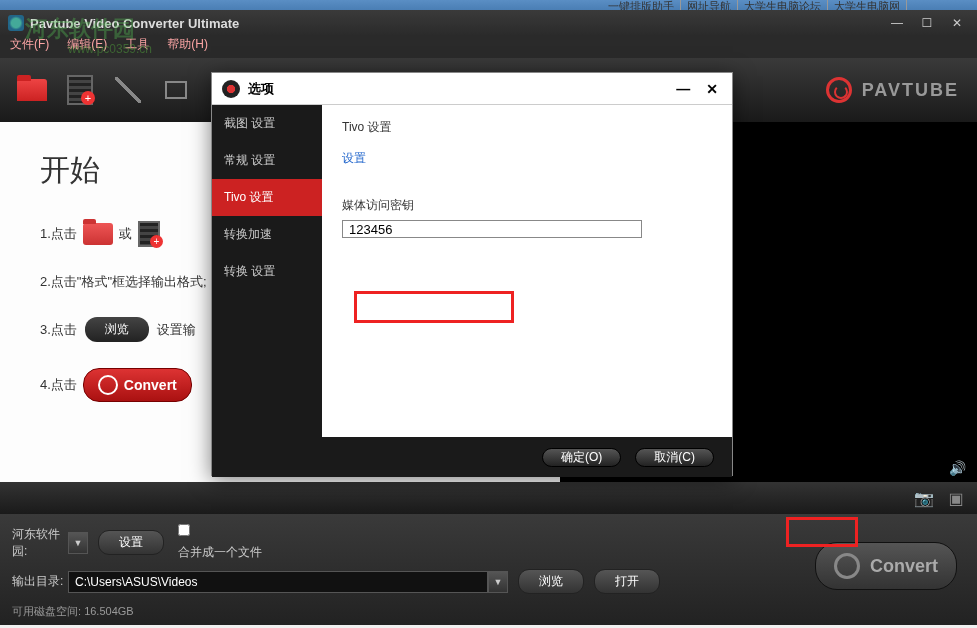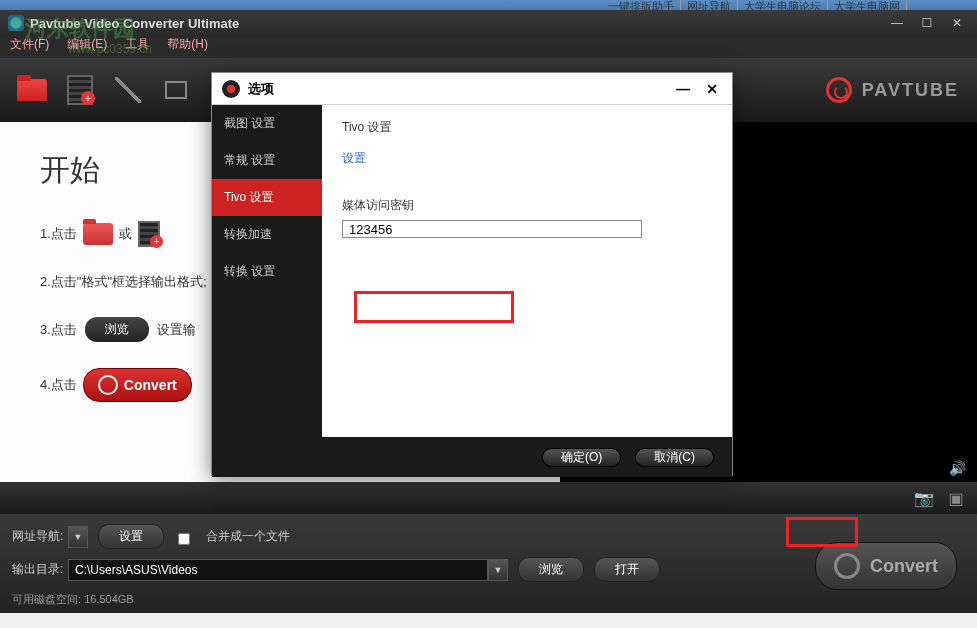--- a/index.html
+++ b/index.html
@@ -173,7 +173,7 @@
 
 <div class="bottom">
   <div class="brow">
-    <div class="blabel">网址导航:</div>
+    <div class="blabel">河东软件园:</div>
     <div class="bdrop">▼</div>
     <div class="bpill">设置</div>
     <label class="bcheck">

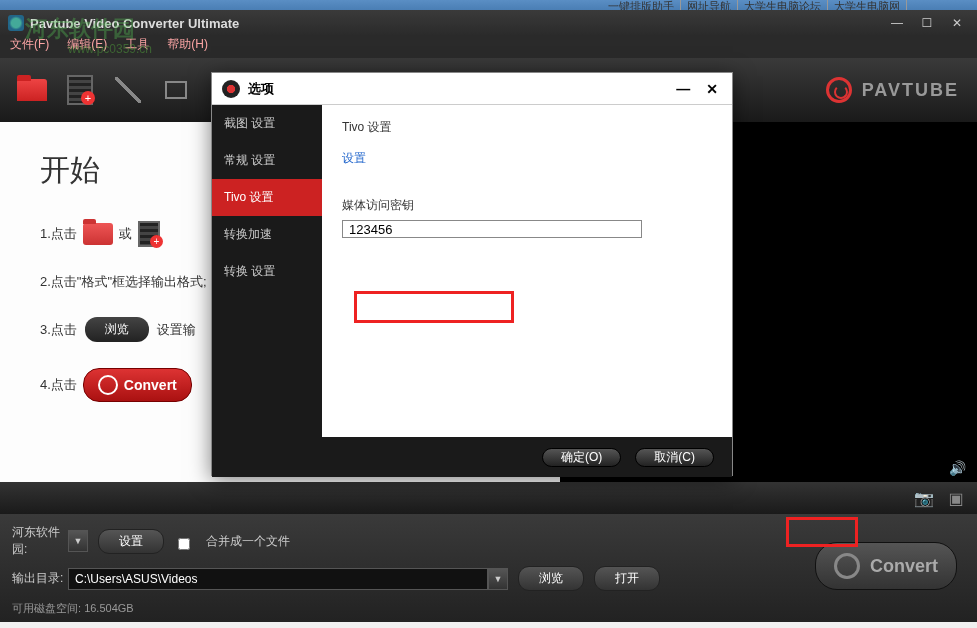--- a/index.html
+++ b/index.html
@@ -63,7 +63,7 @@
 .bselect-icon { width:14px; height:14px; background:#666; margin-right:6px; }
 .bdrop { width:20px; height:22px; background:linear-gradient(#555,#333); border:1px solid #555; display:flex; align-items:center; justify-content:center; cursor:pointer; font-size:9px; color:#ccc; }
 .bpill { background:linear-gradient(#555,#333); color:#fff; padding:3px 20px; border-radius:11px; font-size:12px; margin-left:10px; cursor:pointer; border:1px solid #222; }
-.bcheck { margin-left:14px; display:flex; align-items:flex-end; gap:16px; }
+.bcheck { margin-left:14px; display:flex; align-items:flex-start; gap:8px;flex-direction:column; }
 .bcheck input { width:12px; height:12px; }
 .big-convert { position:absolute; right:20px; bottom:38px; background:linear-gradient(#555,#333); color:#aaa; padding:10px 18px; border-radius:22px; font-size:18px; font-weight:bold; display:flex; align-items:center; border:1px solid #111; cursor:pointer; }
 .big-convert .bc-icon { width:26px; height:26px; border:3px solid #888; border-radius:50%; margin-right:10px; }

